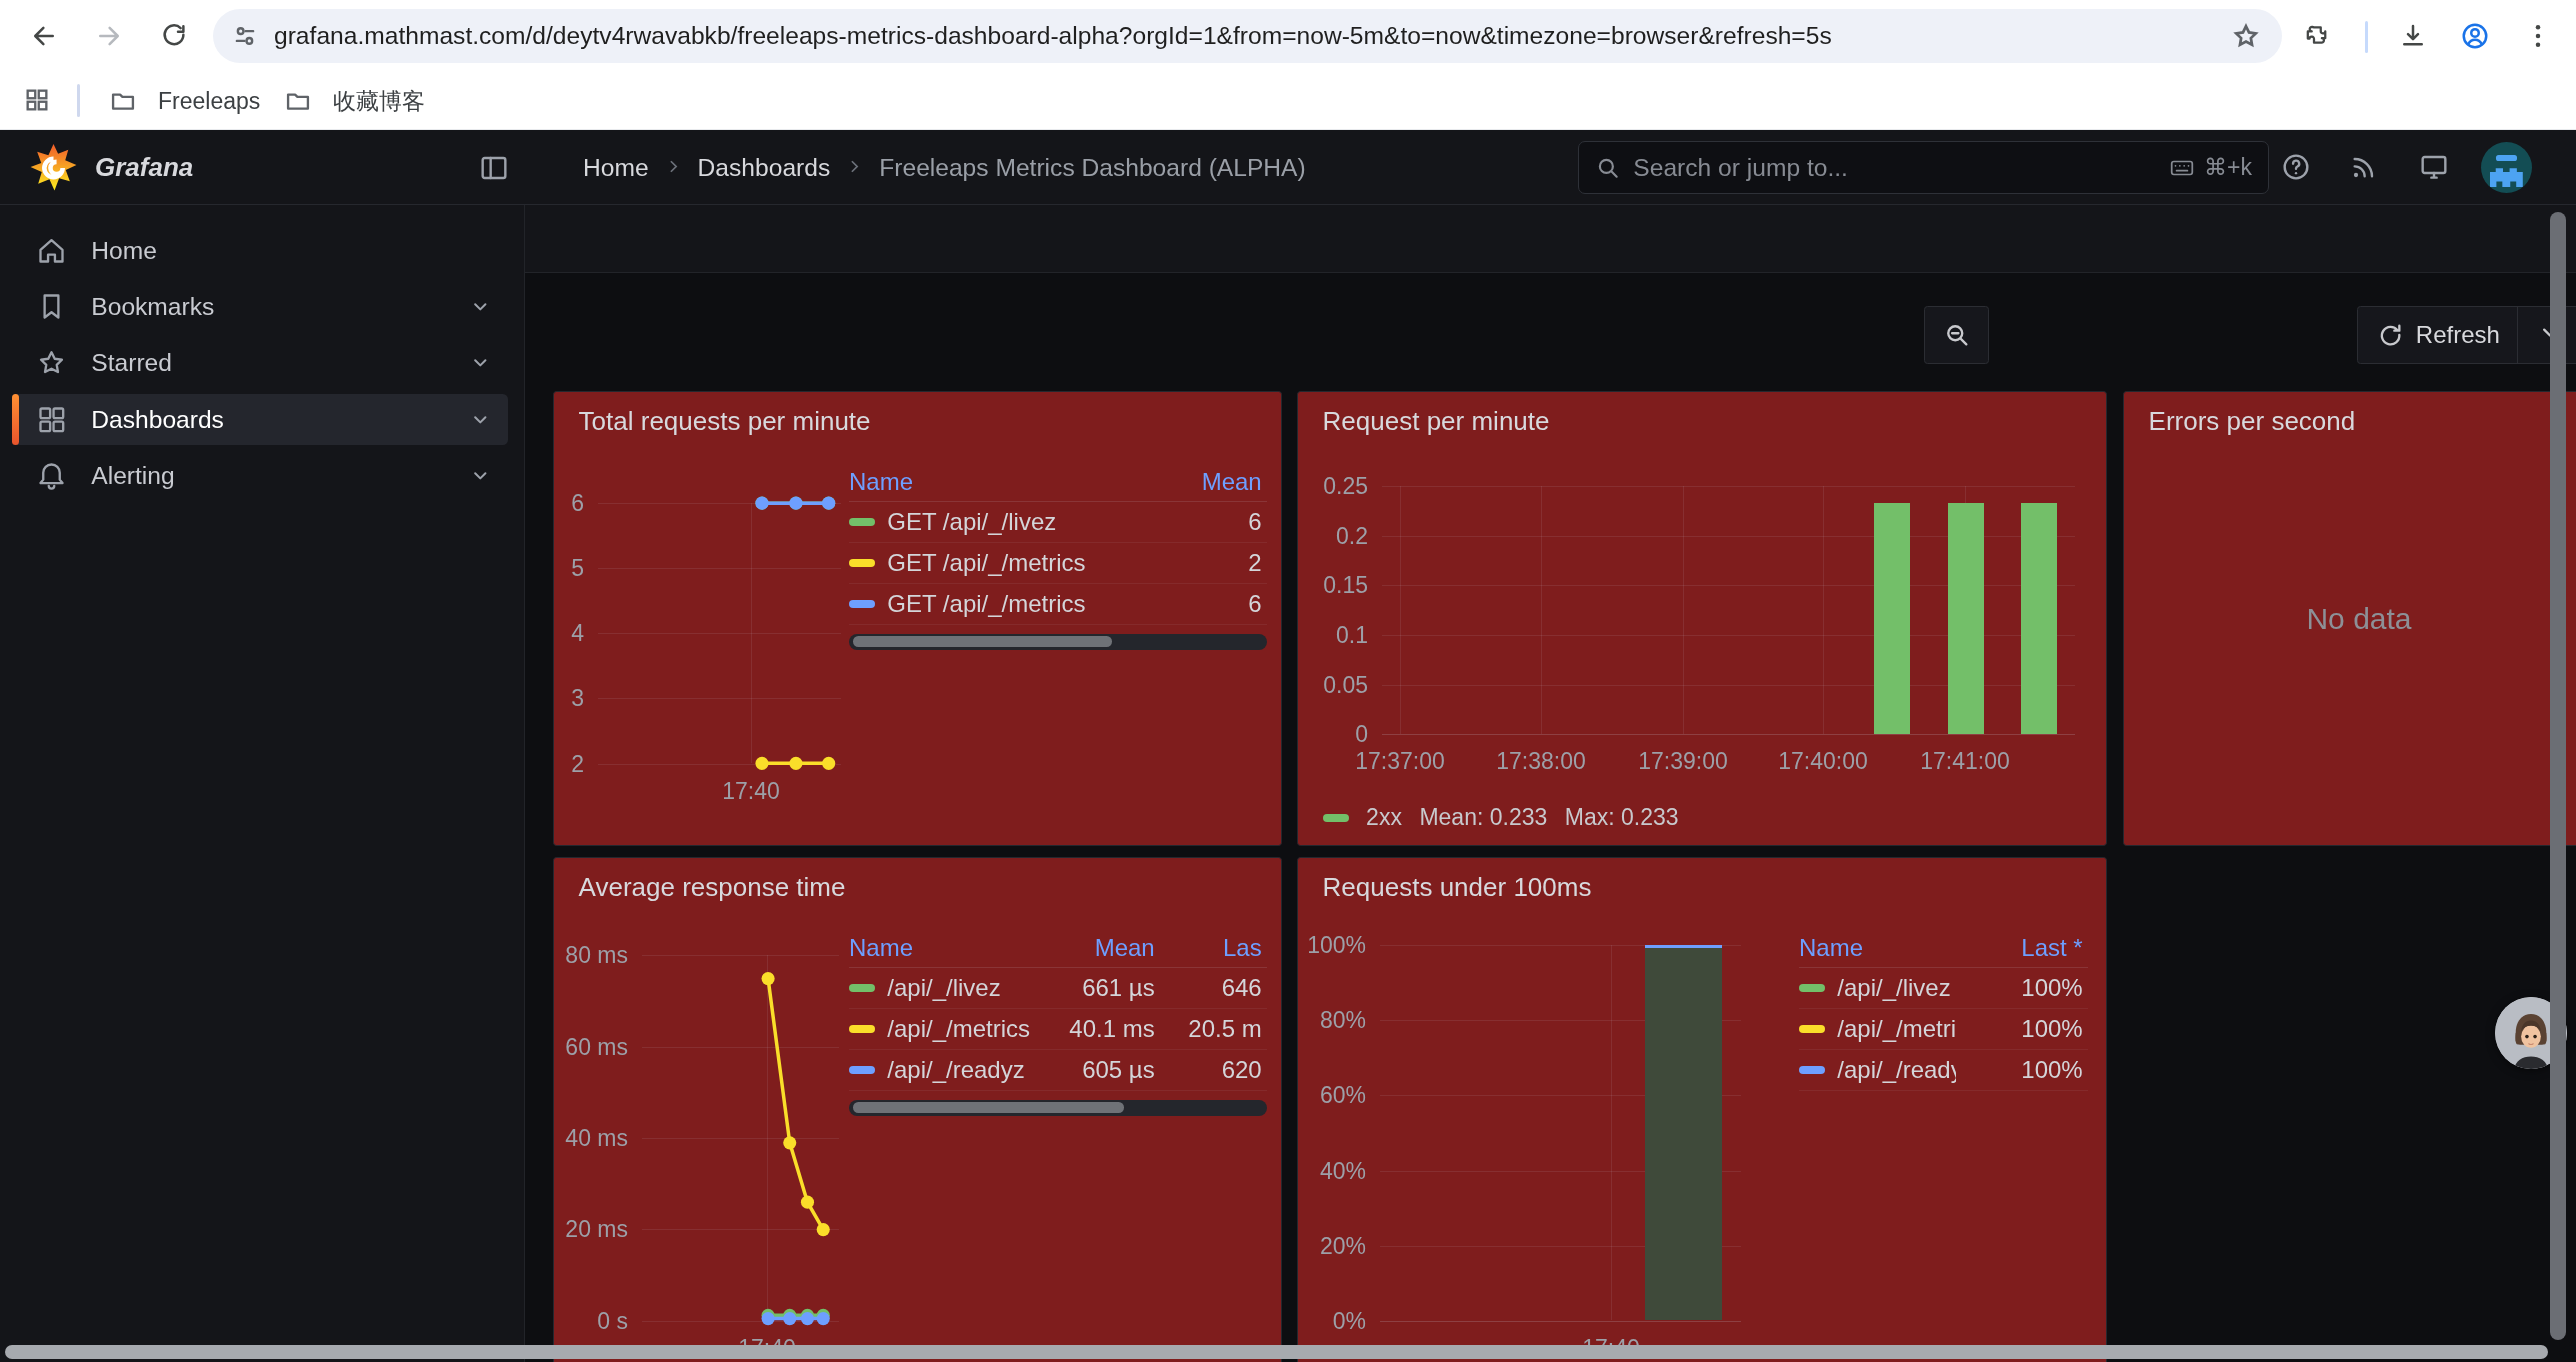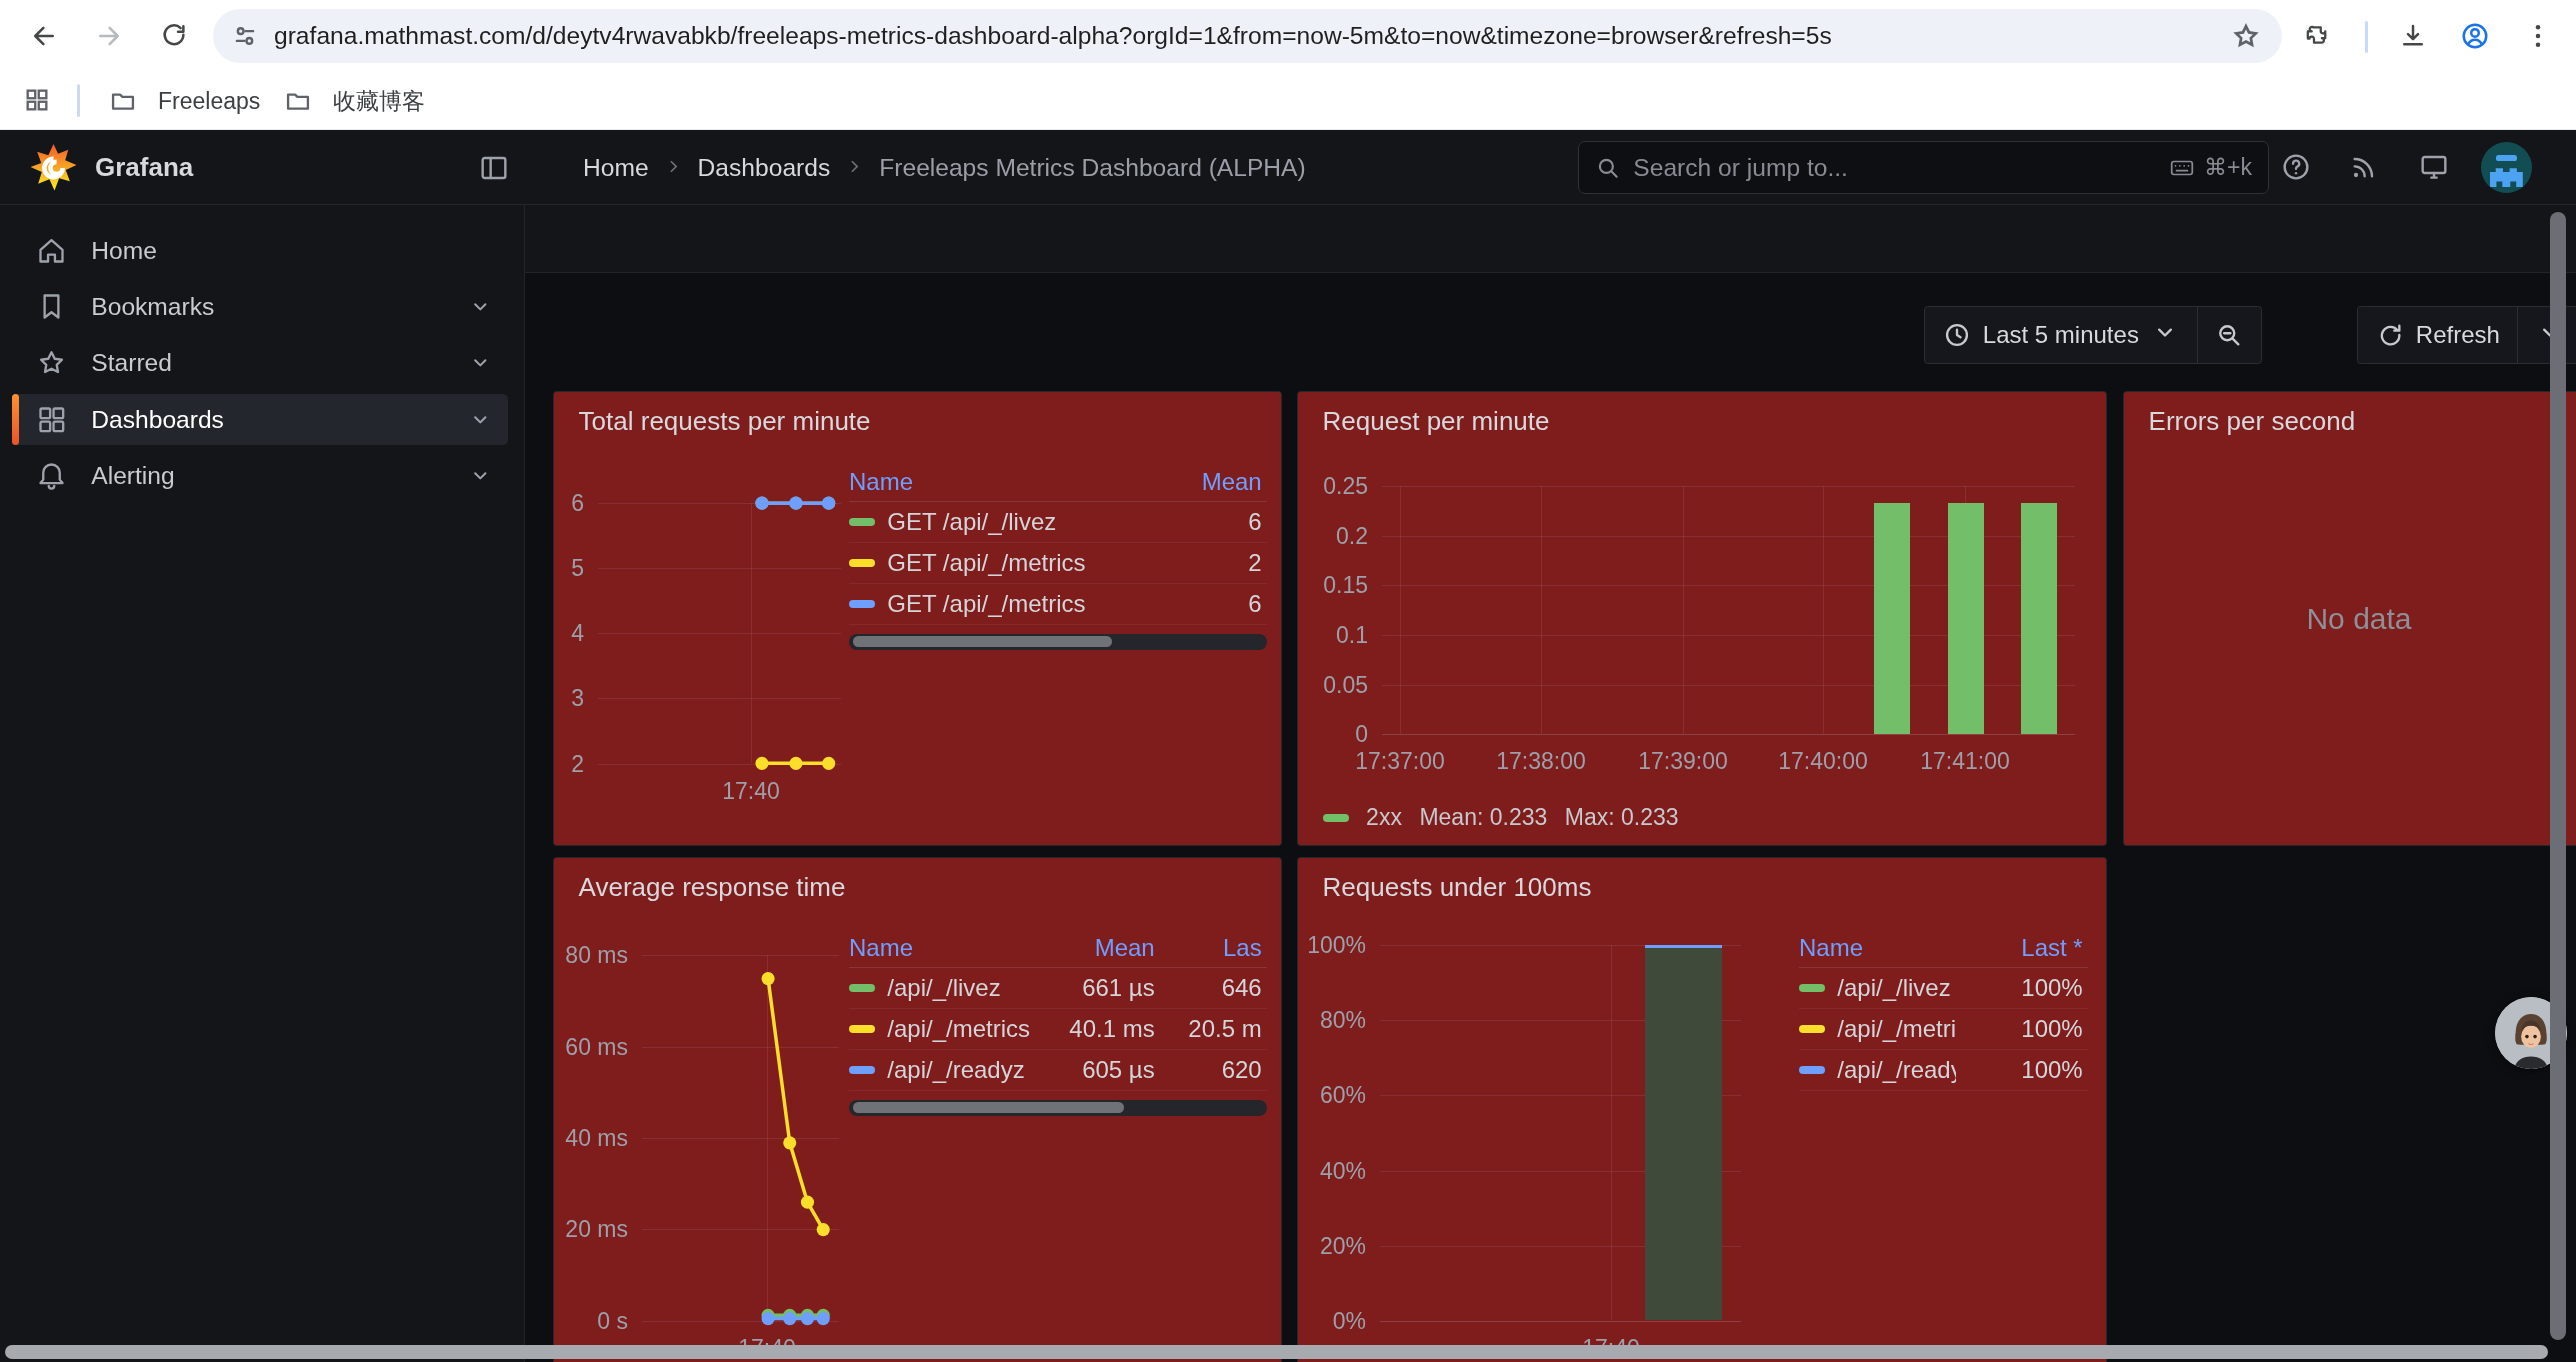--- a/index.html
+++ b/index.html
@@ -26,7 +26,7 @@
   
   #gf-header { position:absolute; left:0; top:130px; width:2576px; height:75px; background:#141519; border-bottom:0.9px solid #26282e; z-index:20; }
   #gf-logo { position:absolute; left:28px; top:12.3px; width:51px; height:51px; cursor:pointer; }
-  #gf-brand { position:absolute; left:95px; top:22px; font-size:26px; font-weight:700; color:#d8d9dd; }
+  #gf-brand { position:absolute; left:95px; top:22px; font-size:26px; font-weight:700; color:#d8d9dd;font-style:italic; }
   #dock-icon { position:absolute; left:478px; top:22px; cursor:pointer; }
   #dock-icon svg, .gfh-icon svg { width:32px; height:32px; stroke:#9da2ab; stroke-width:1.8; fill:none; stroke-linecap:round; stroke-linejoin:round; }
   #breadcrumb { position:absolute; left:583px; top:0; height:75px; display:flex; align-items:center; gap:14px; }

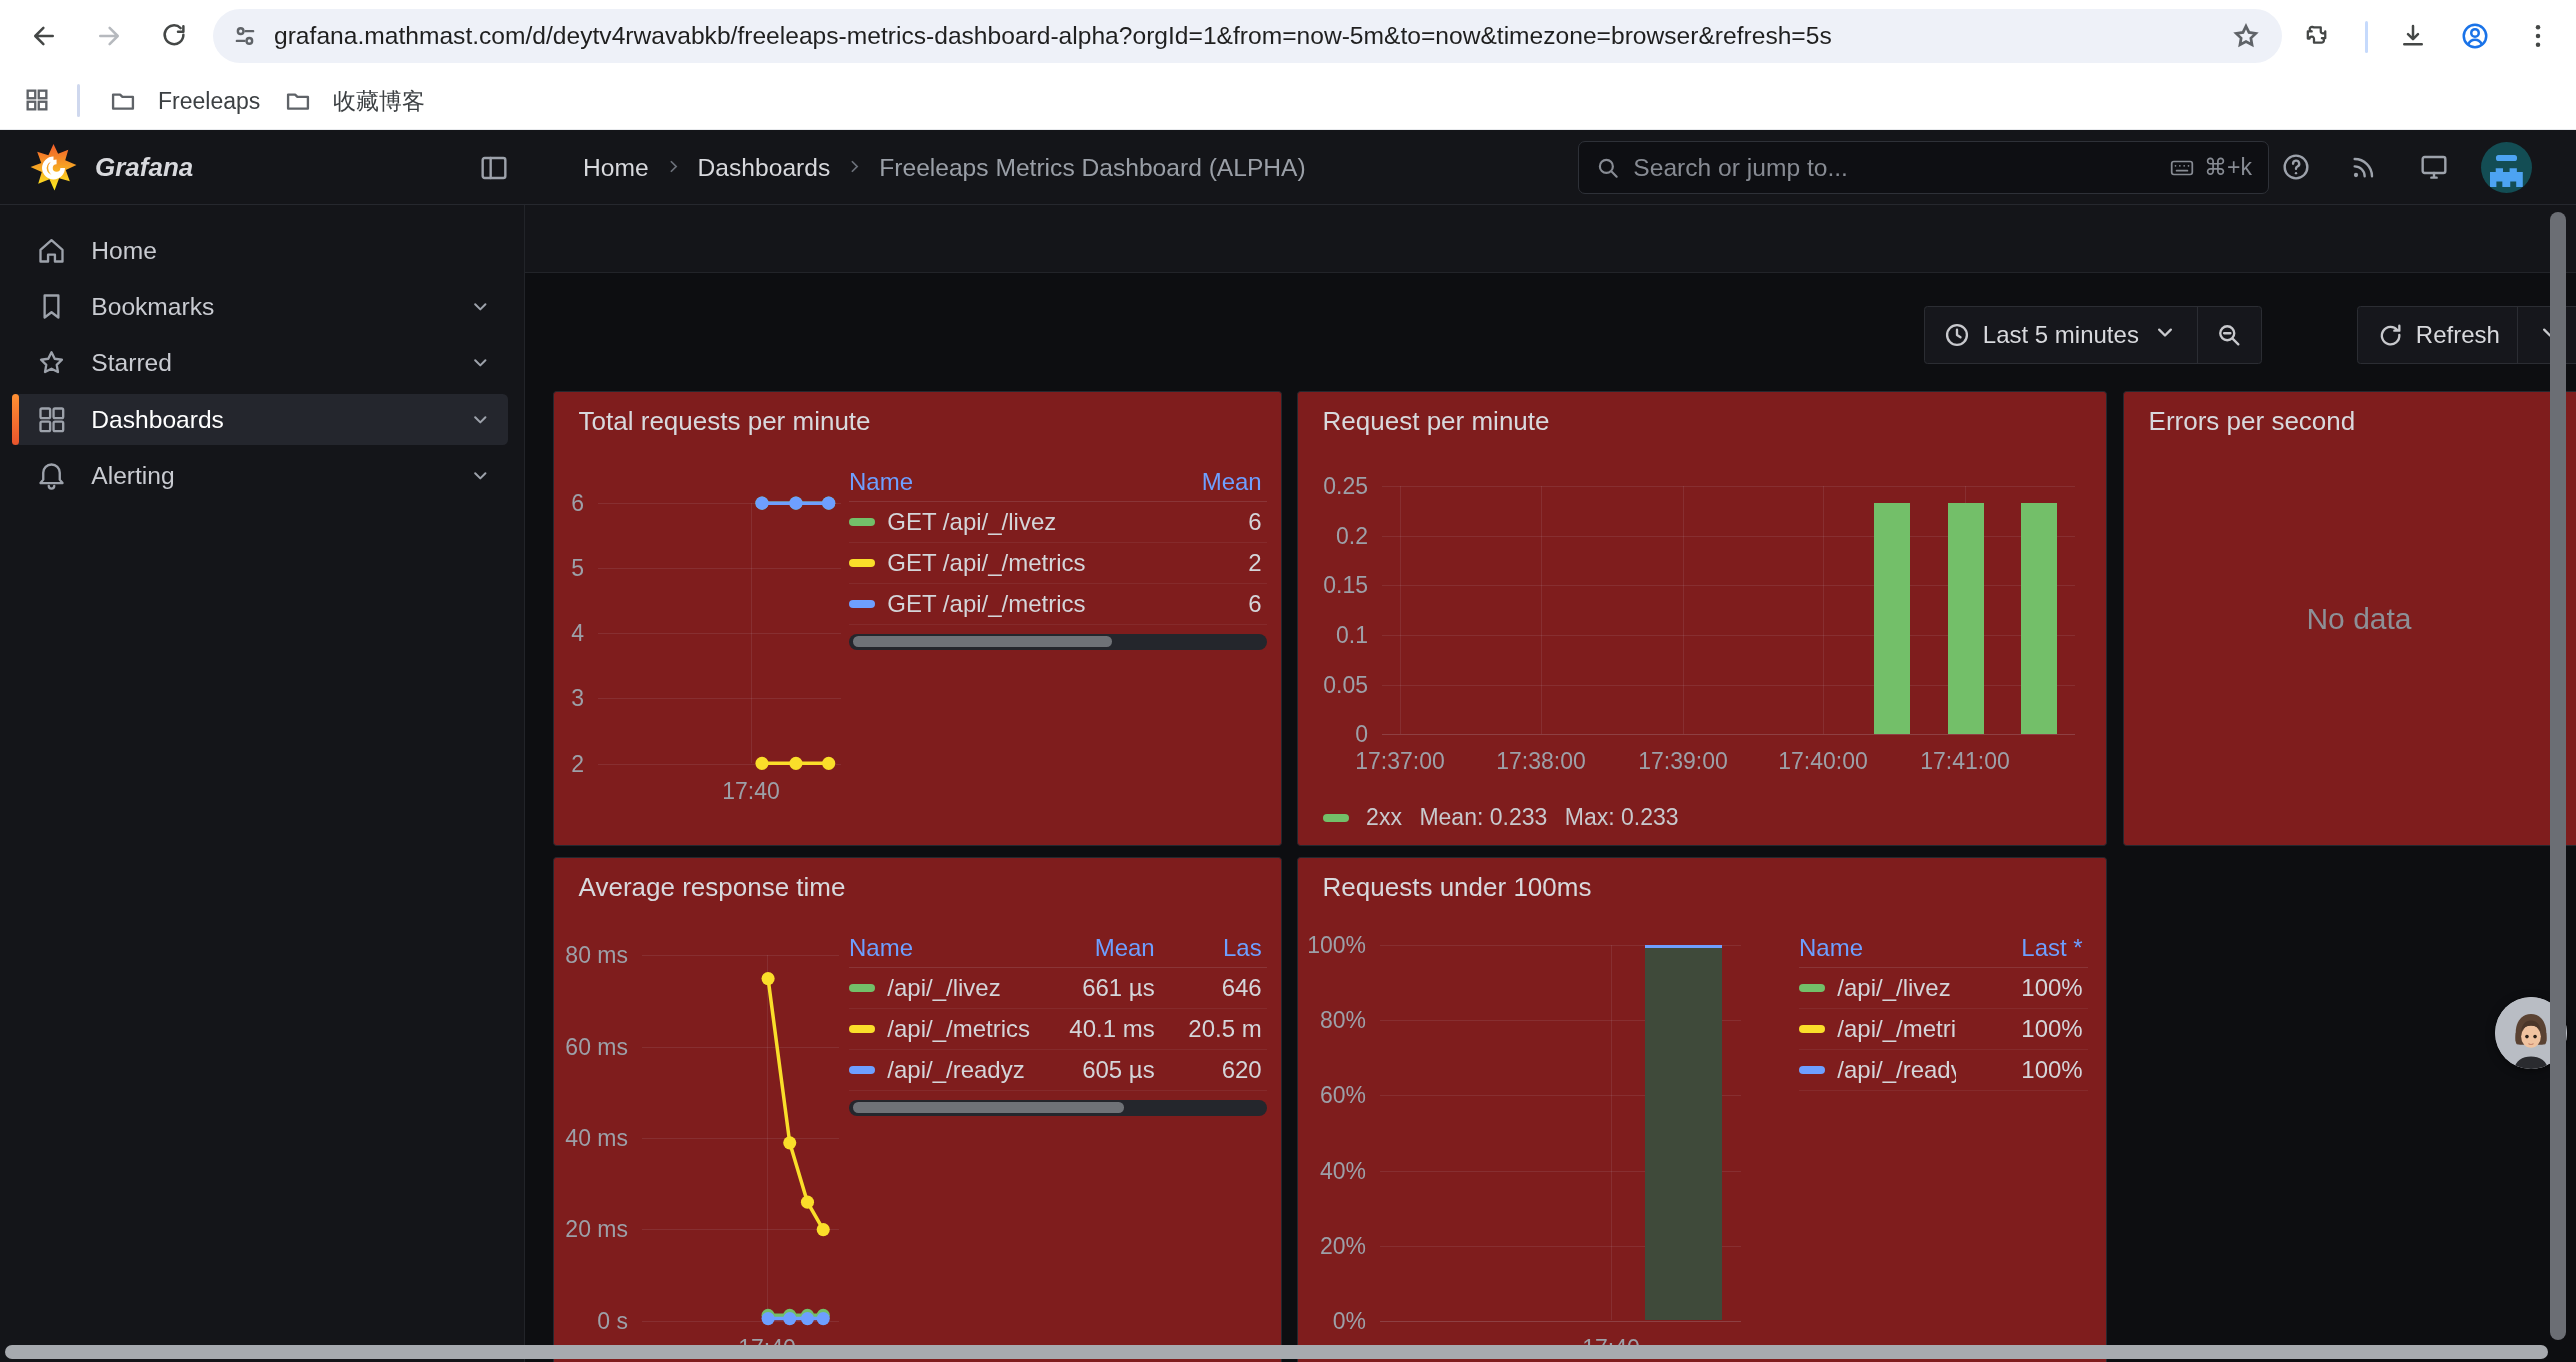--- a/index.html
+++ b/index.html
@@ -337,16 +337,6 @@
 
 <div id="row-time">
   <div class="tgroup" style="left:1399px;">
-    <div class="tseg">
-      <svg viewBox="0 0 24 24">
-          <circle cx="12" cy="12" r="8.5"></circle>
-          <path d="M12 7.5V12l3 2"></path>
-        </svg>
-      <span>Last 5 minutes</span>
-      <span class="caret"><svg viewBox="0 0 24 24" style="stroke:#c8c9cd;">
-            <path d="M7 10l5 5 5-5"></path>
-          </svg></span>
-    </div>
     <div class="tseg">
       <svg viewBox="0 0 24 24">
           <circle cx="10.5" cy="10.5" r="6"></circle>

